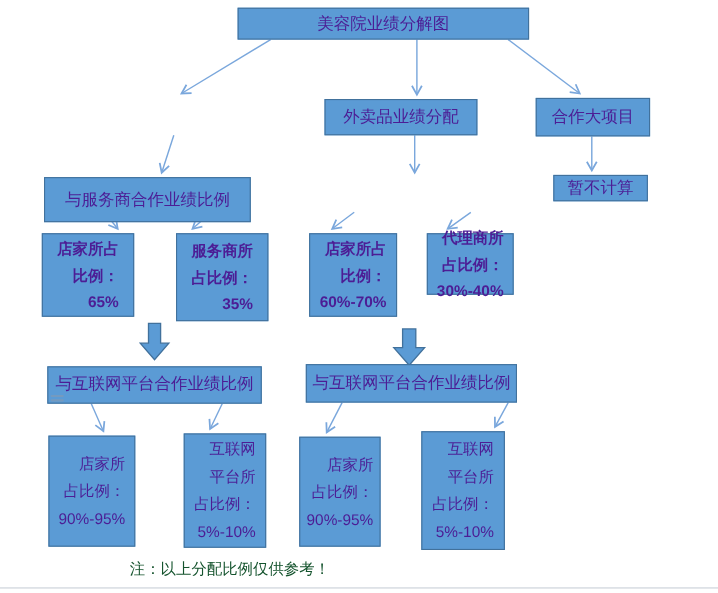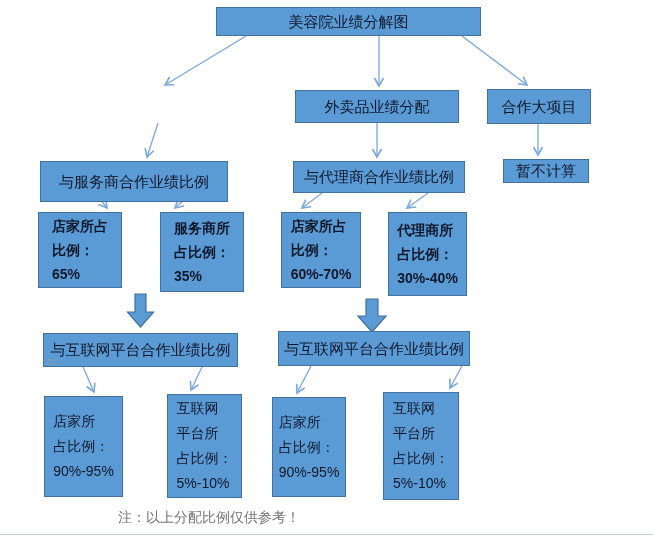--- a/index.html
+++ b/index.html
@@ -13,9 +13,9 @@
     background:#5b9bd5;
     border:1.5px solid #41719c;
     box-sizing:border-box;
-    color:#0f172a;
+    color:#4c1d95;
     display:flex;align-items:center;justify-content:center;
-    text-align:left;
+    text-align:right;
     white-space:pre-line;
     font-size:15px;
     line-height:1.3;

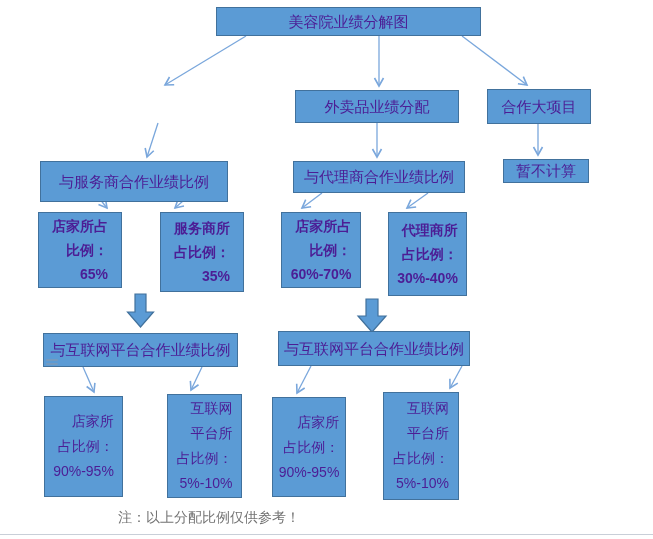--- a/index.html
+++ b/index.html
@@ -73,7 +73,7 @@
   <div class="node" style="left:216px;top:7px;width:265px;height:29px">美容院业绩分解图</div>
 
 
-  <div class="node" style="left:295px;top:90px;width:164px;height:33px">外卖品业绩分配</div>
+  <div class="node" style="left:295px;top:90px;width:139px;height:33px">外卖品业绩分配</div>
 
   <div class="node" style="left:487px;top:89px;width:104px;height:35px">合作大项目</div>
 

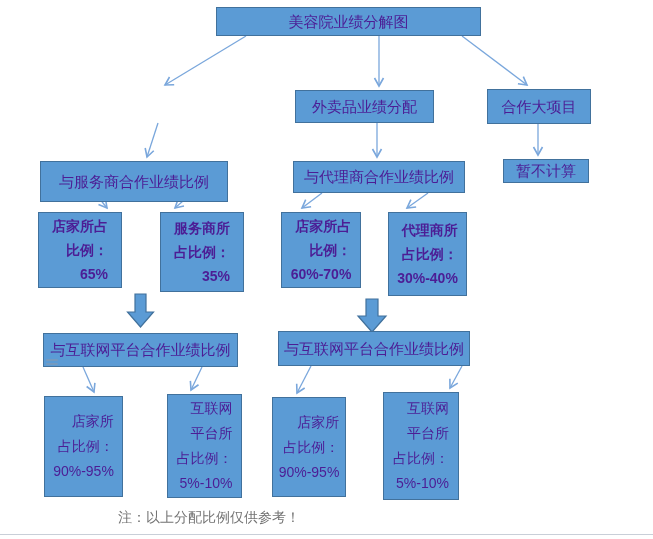--- a/index.html
+++ b/index.html
@@ -79,7 +79,6 @@
 
   <div class="node" style="left:40px;top:161px;width:188px;height:41px">与服务商合作业绩比例</div>
 
-  <div class="node" style="left:293px;top:161px;width:172px;height:32px">与代理商合作业绩比例</div>
 
   <div class="node" style="left:503px;top:159px;width:86px;height:24px">暂不计算</div>
 

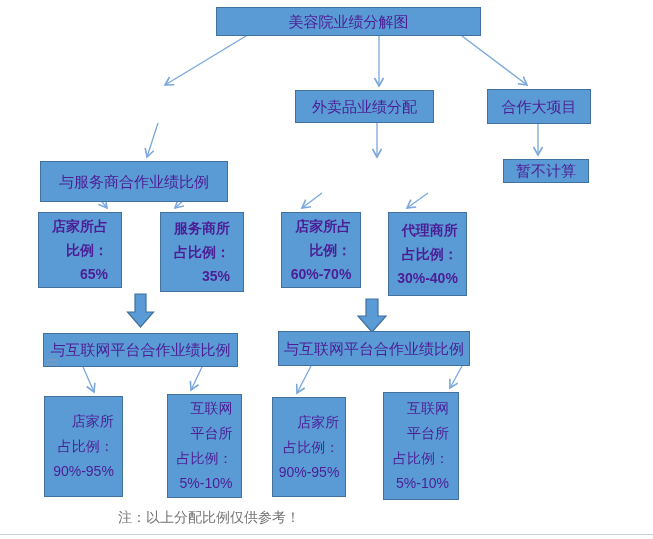--- a/index.html
+++ b/index.html
@@ -94,7 +94,7 @@
 比例：
 60%-70%</div>
 
-  <div class="node sm" style="left:388px;top:212px;width:79px;height:84px">代理商所
+  <div class="node sm" style="left:388px;top:212px;width:79px;height:56px">代理商所
 占比例：
 30%-40%</div>
 

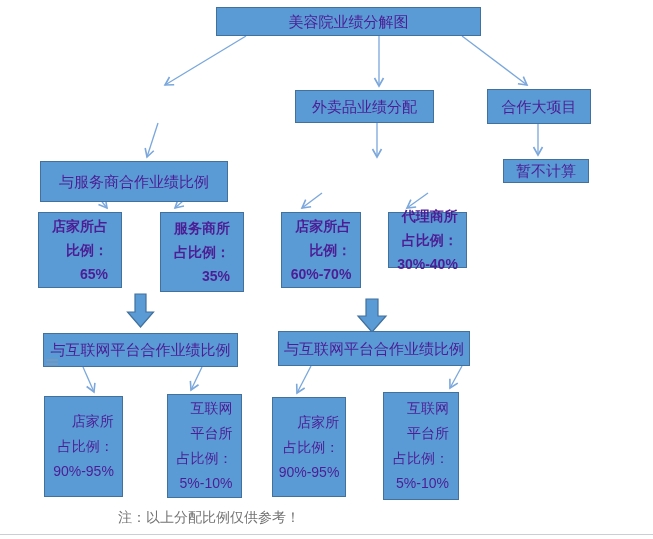--- a/index.html
+++ b/index.html
@@ -24,7 +24,7 @@
   .node.tall{font-size:14px;line-height:25px;}
   .note{
     position:absolute;left:118px;top:509px;
-    color:#737373;font-size:14px;
+    color:#14532d;font-size:14px;
     font-family:"Liberation Serif","DejaVu Serif",serif;
     white-space:nowrap;
   }

